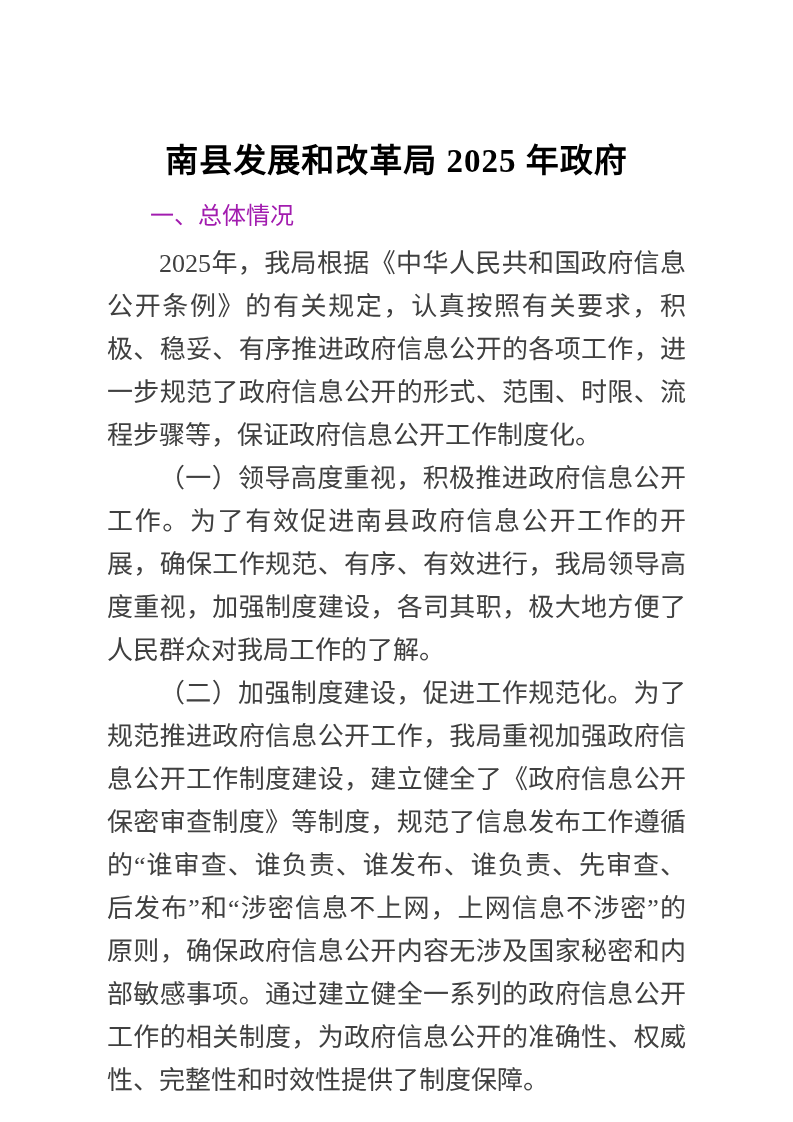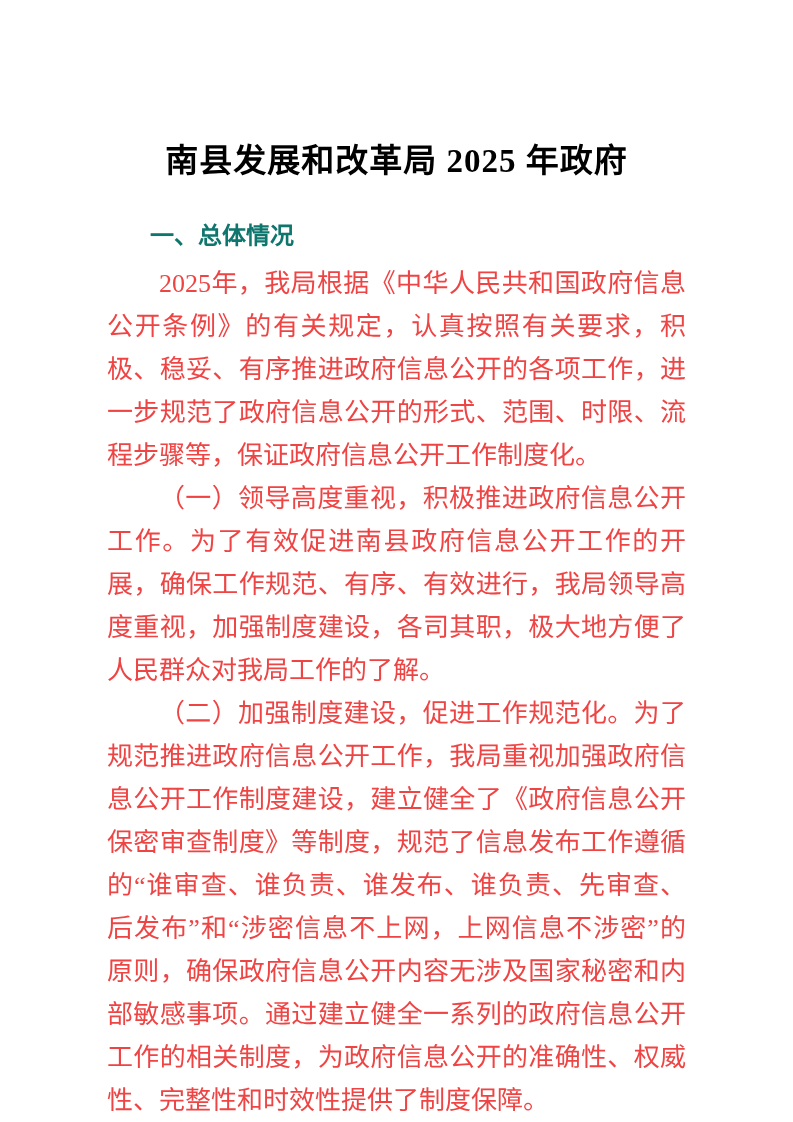--- a/index.html
+++ b/index.html
@@ -26,13 +26,13 @@
       letter-spacing: 1px;
     }
     .section-heading {
-      margin-top: 36px;
+      margin-top: 16px;
       margin-left: 43px;
       font-family: "Liberation Sans", "DejaVu Sans", sans-serif;
-      font-weight: bold;
+      font-weight: normal;
       font-size: 24px;
       line-height: 30px;
-      color: #0f766e;
+      color: #a21caf;
     }
     .body-text {
       margin-top: 11px;

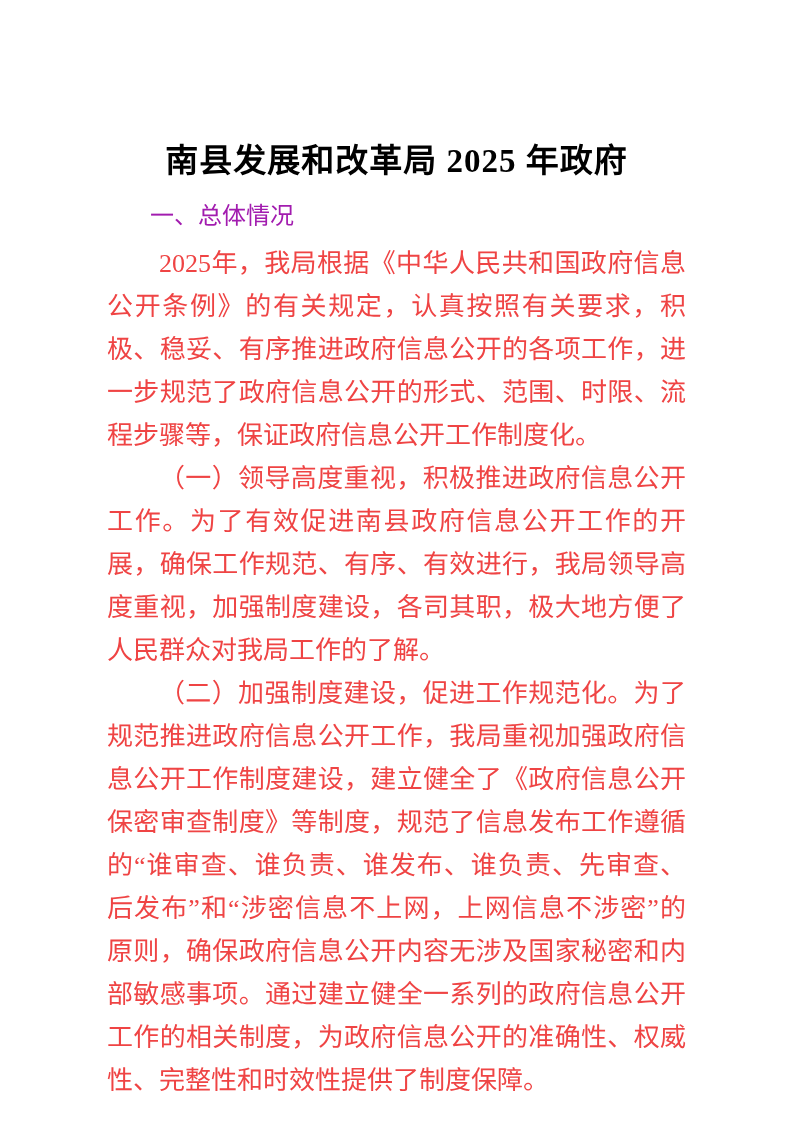--- a/index.html
+++ b/index.html
@@ -45,7 +45,7 @@
       text-align: justify;
       text-justify: inter-ideograph;
       text-indent: 2em;
-      color: #ef4444;
+      color: #404040;
     }
   </style>
 </head>

